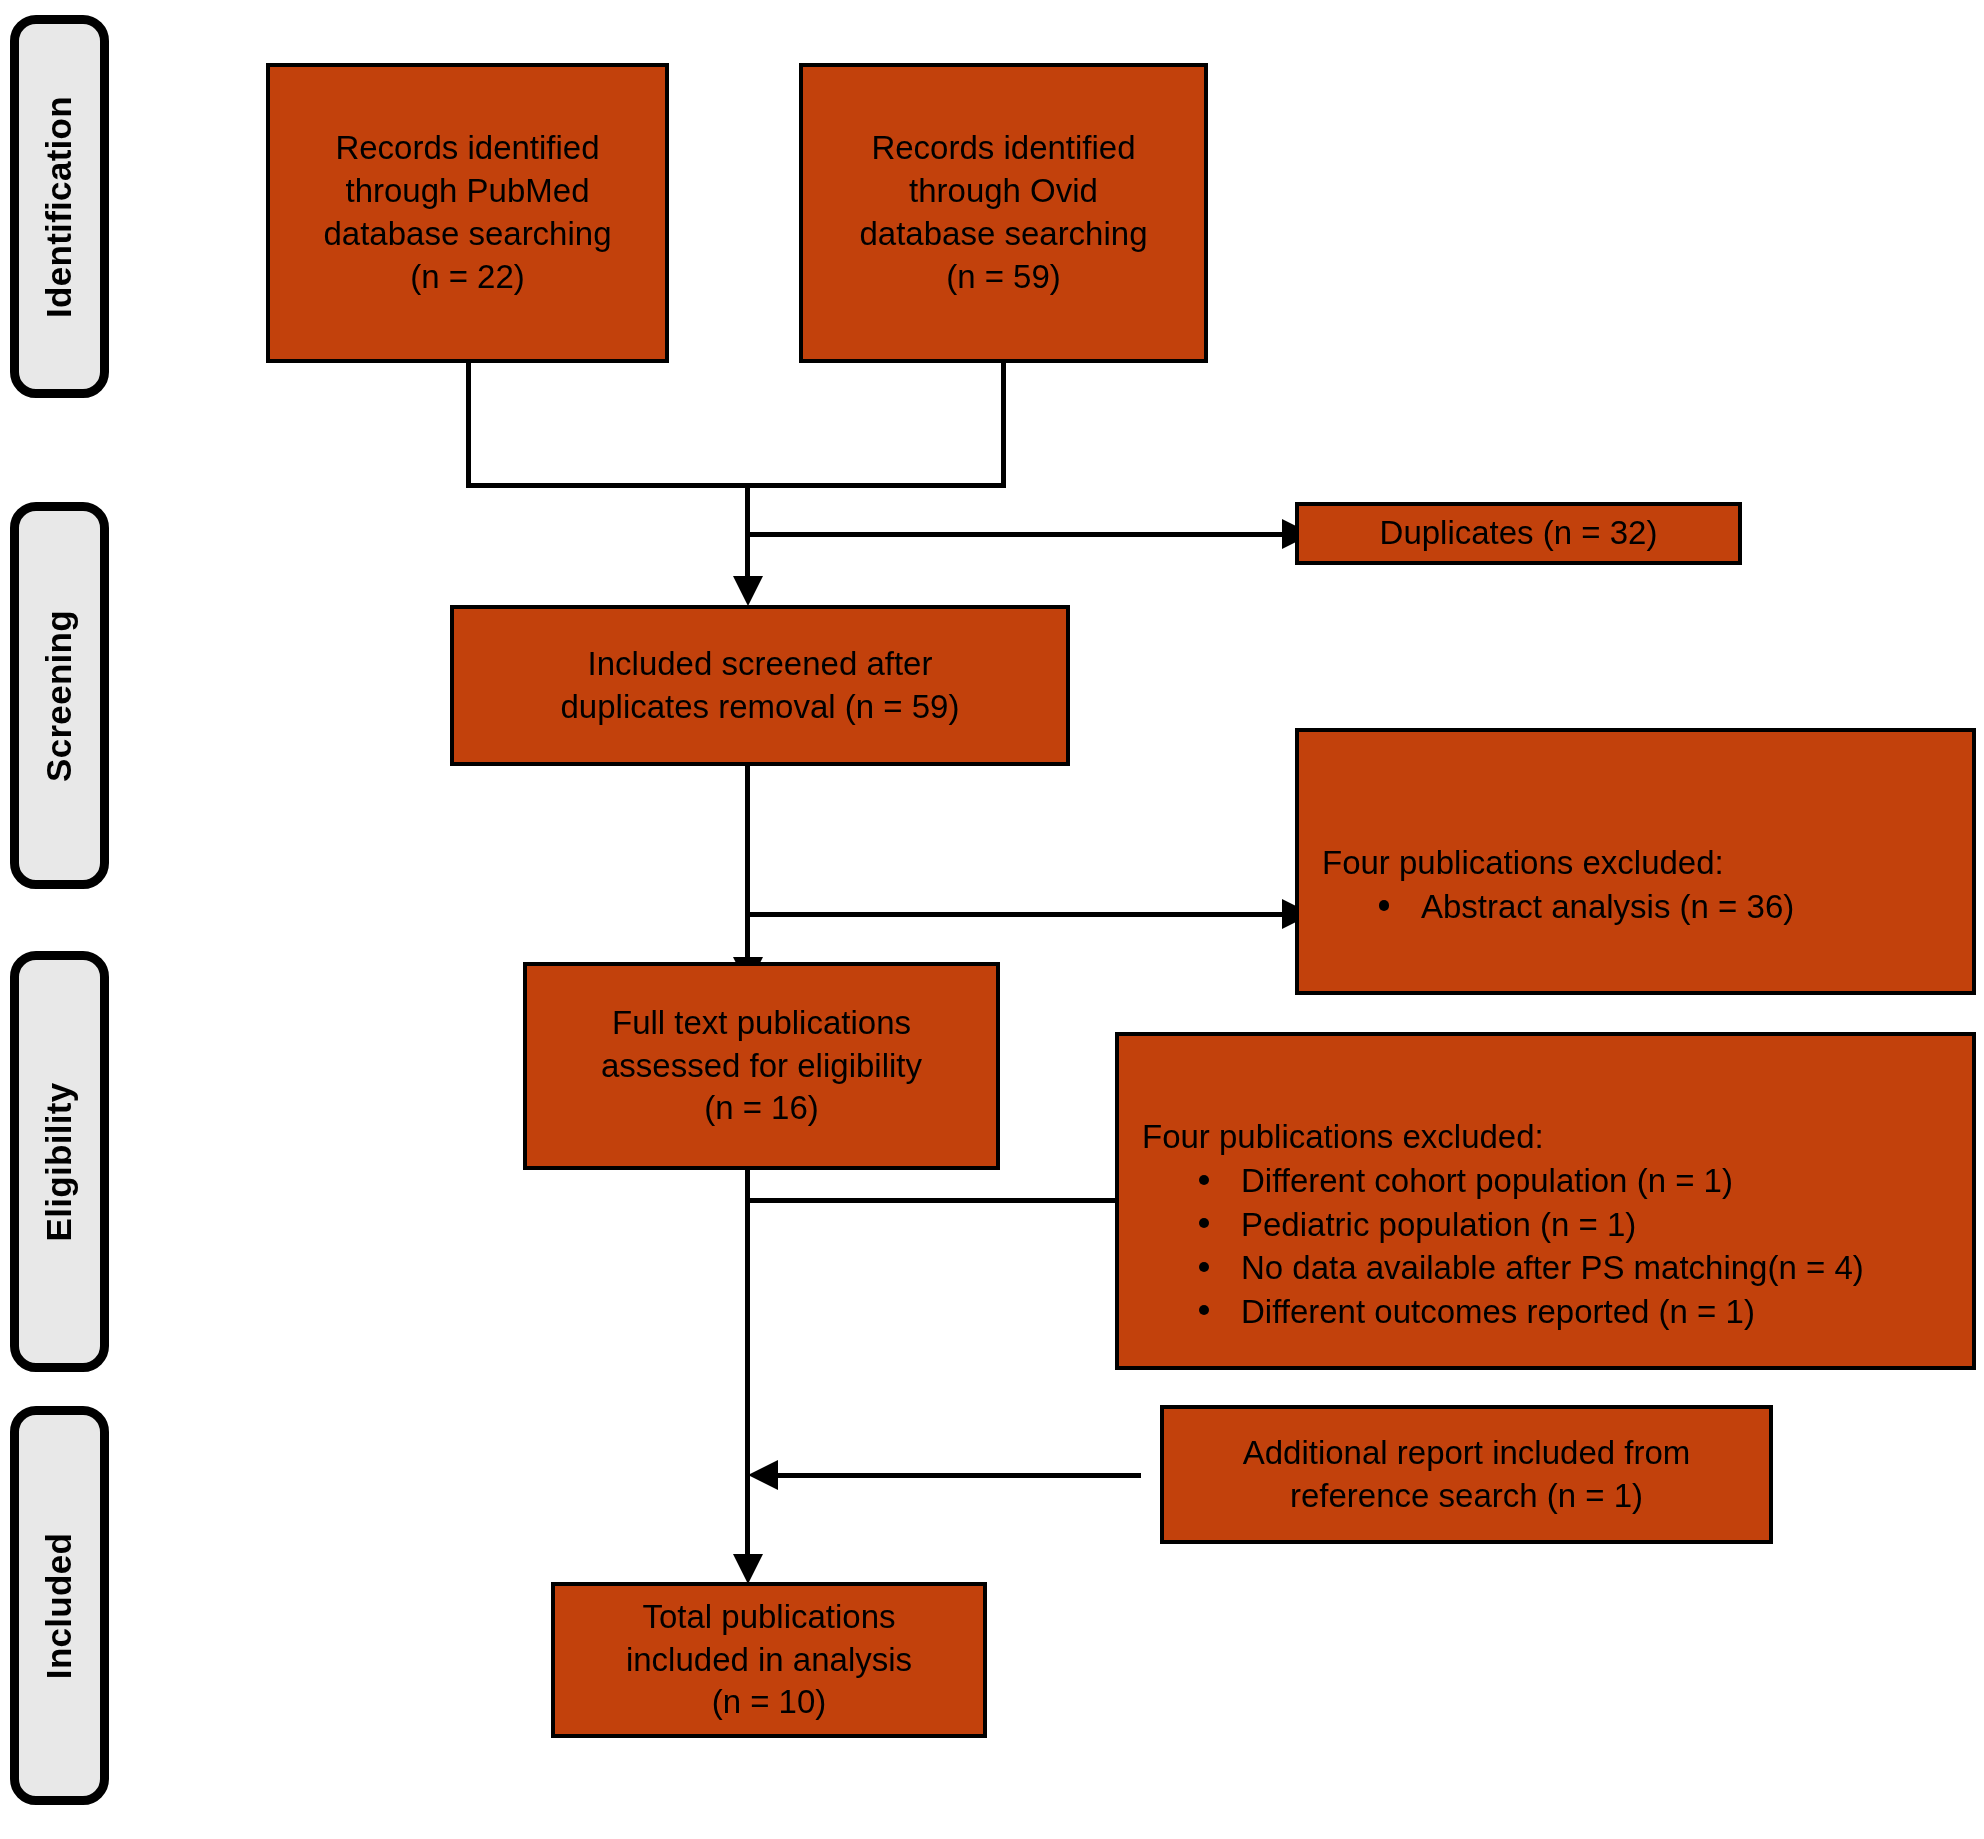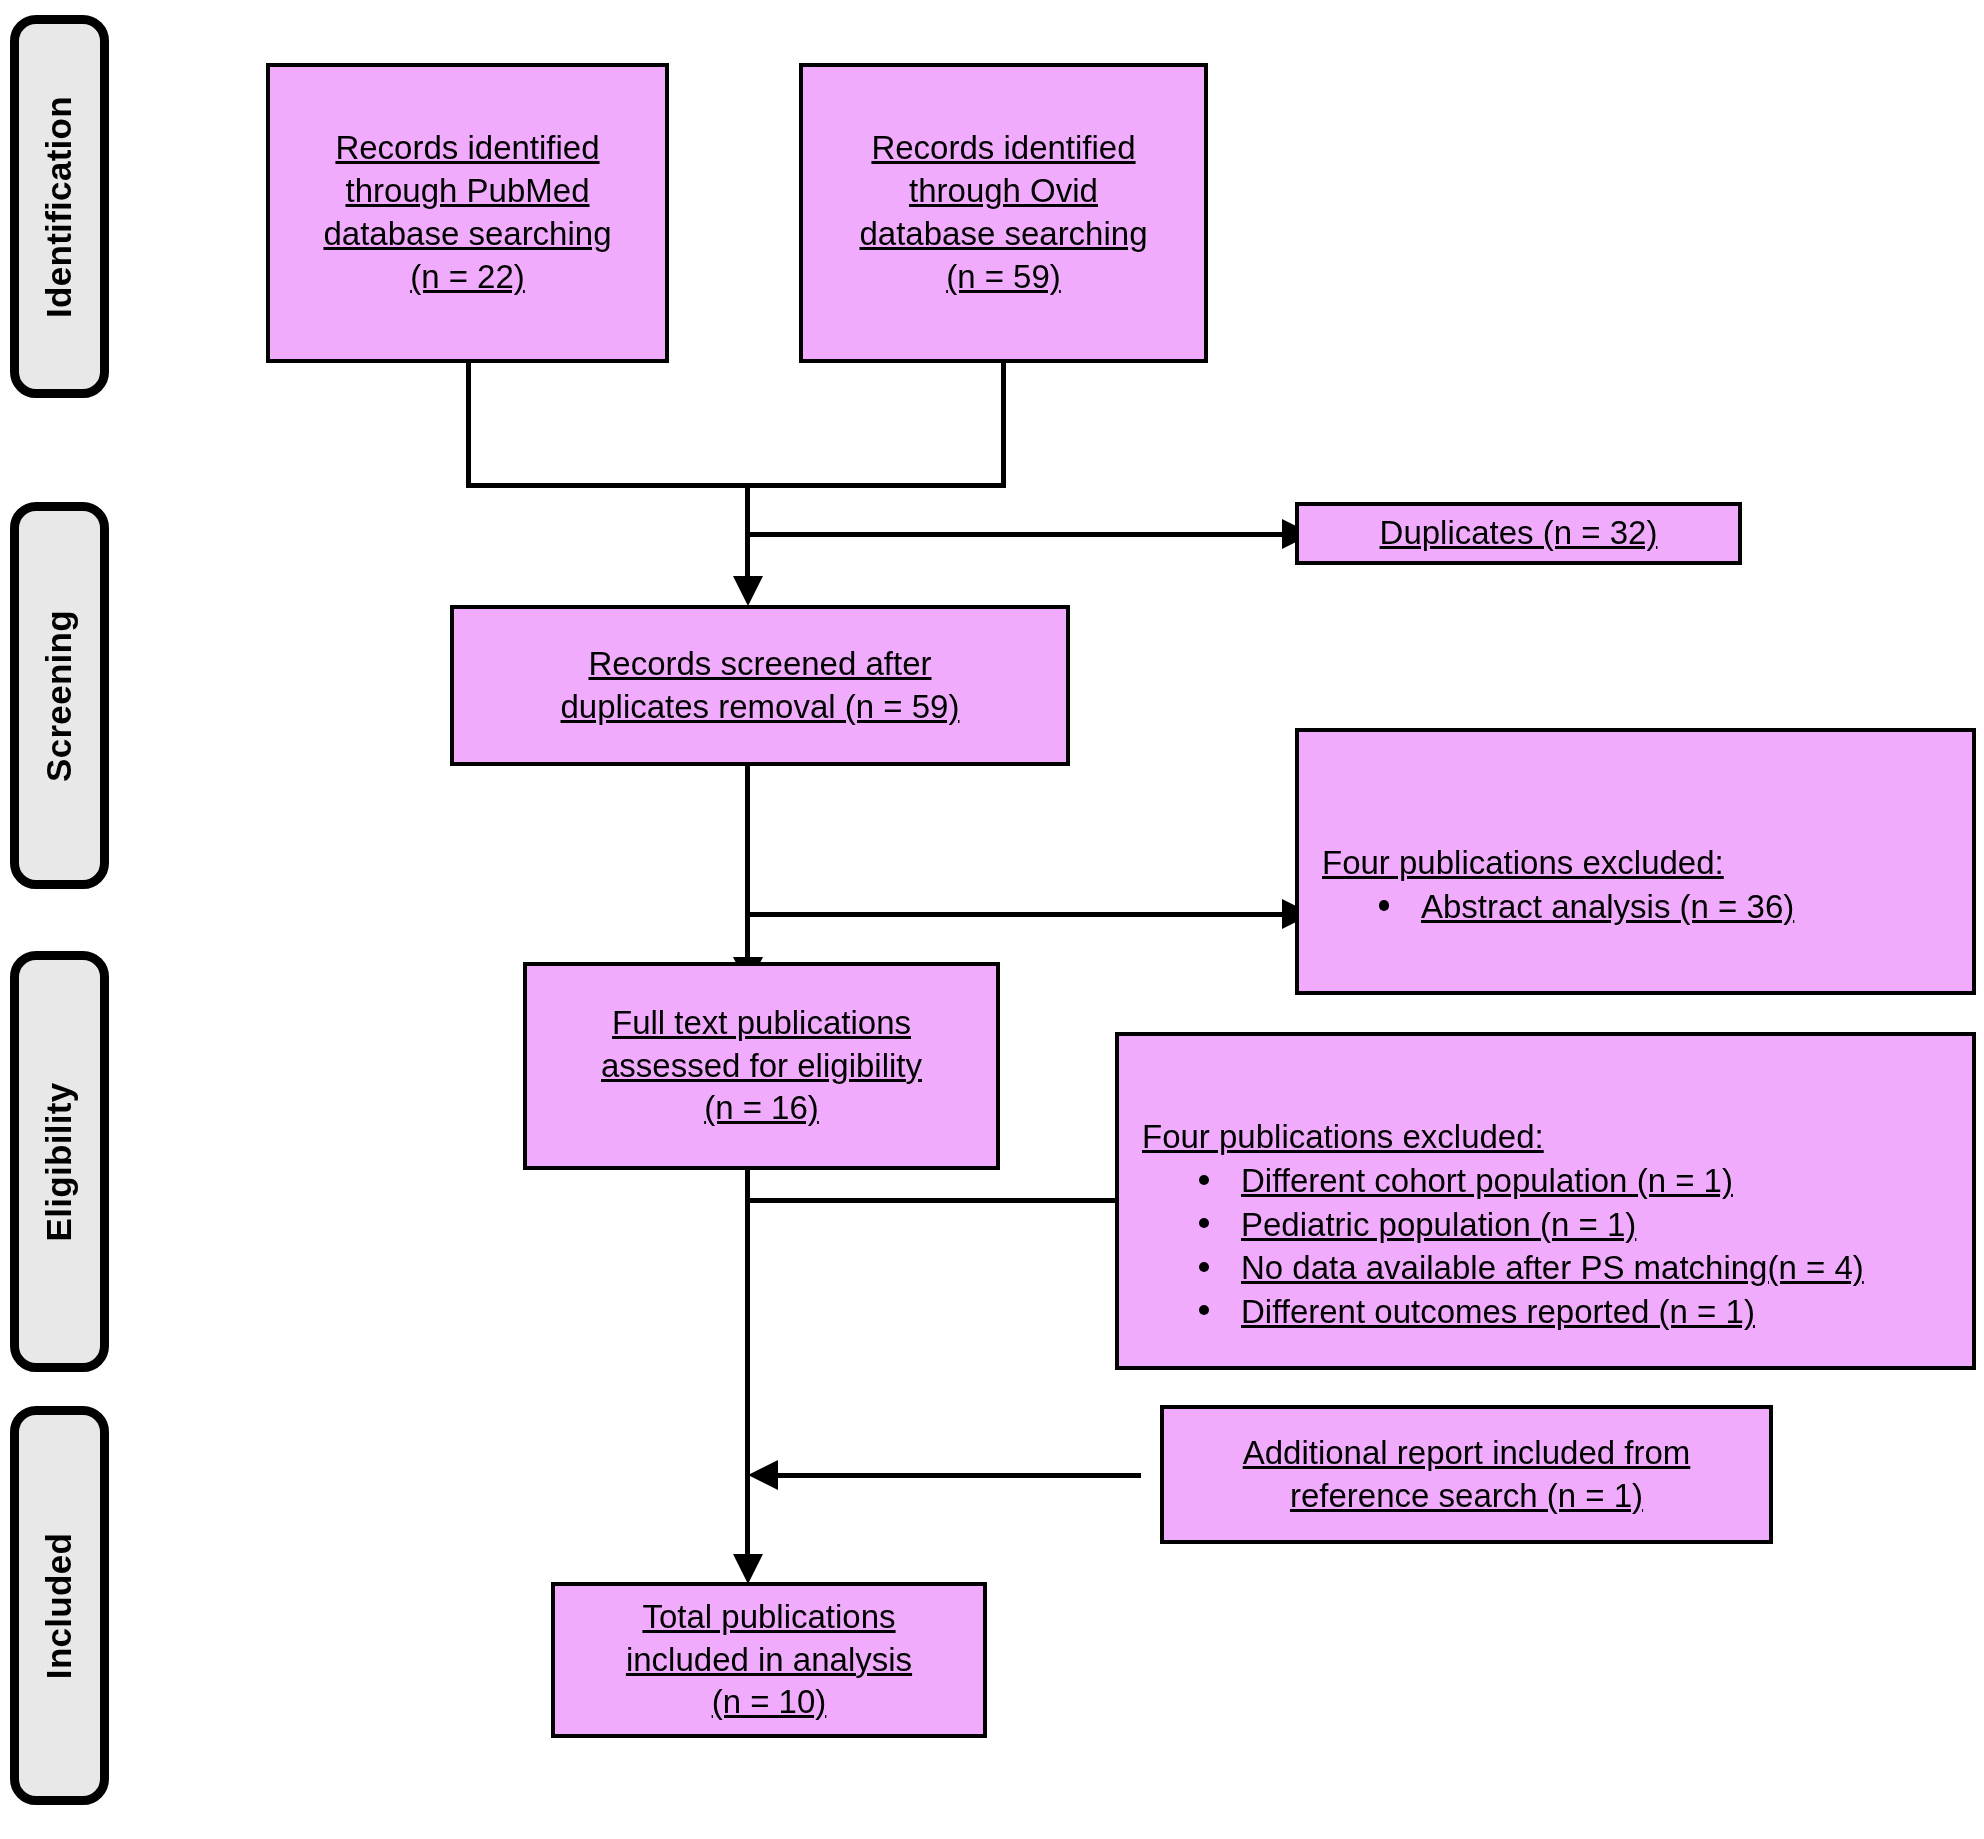--- a/index.html
+++ b/index.html
@@ -42,7 +42,7 @@
   
   .flow-box {
     position: absolute;
-    background: #f0abfc;
+    background: #c2410c;
     border: 4.8px solid #000000;
     box-sizing: border-box;
     display: flex;
@@ -50,7 +50,6 @@
     align-items: center;
     justify-content: center;
     color: #000000;
-    text-decoration: underline;
   }
   .flow-box.align-left {
     align-items: flex-start;

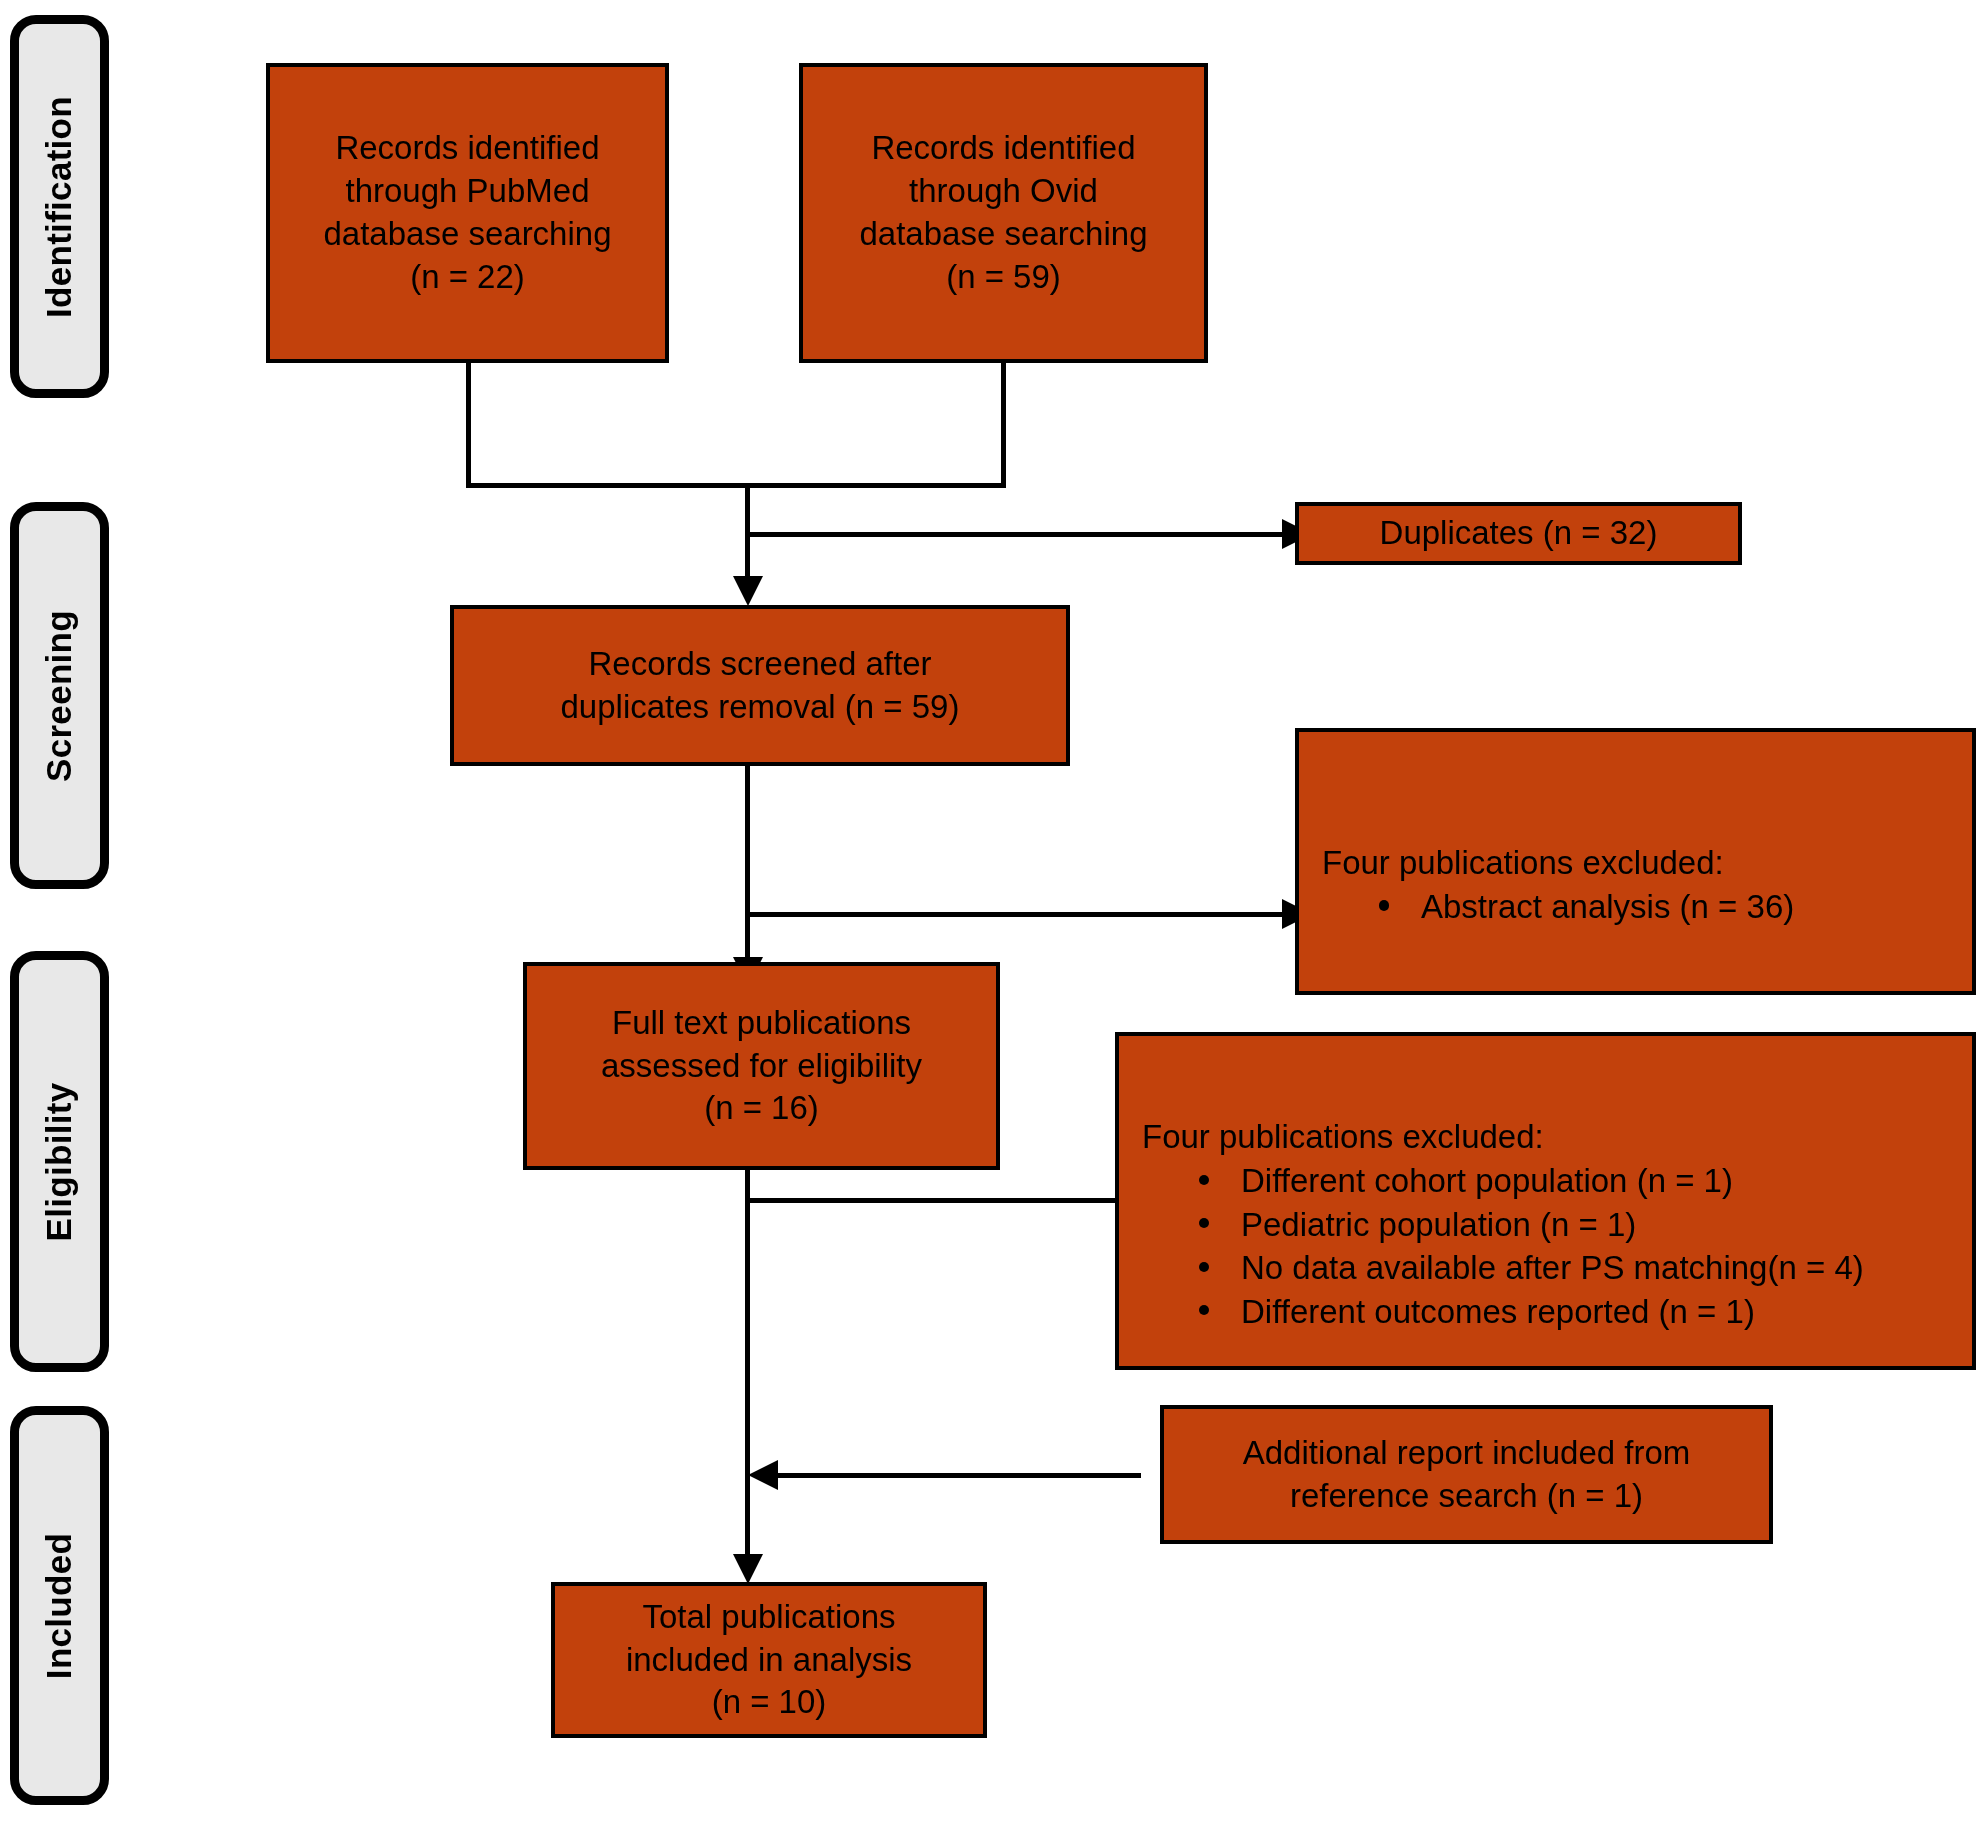--- a/index.html
+++ b/index.html
@@ -195,7 +195,7 @@
   </div>
 
   <div class="flow-box" style="left:450px; top:605px; width:620px; height:161px;">
-    <div class="box-line">Records screened after</div>
+    <div class="box-line">Included screened after</div>
     <div class="box-line">duplicates removal (n = 59)</div>
   </div>
 

